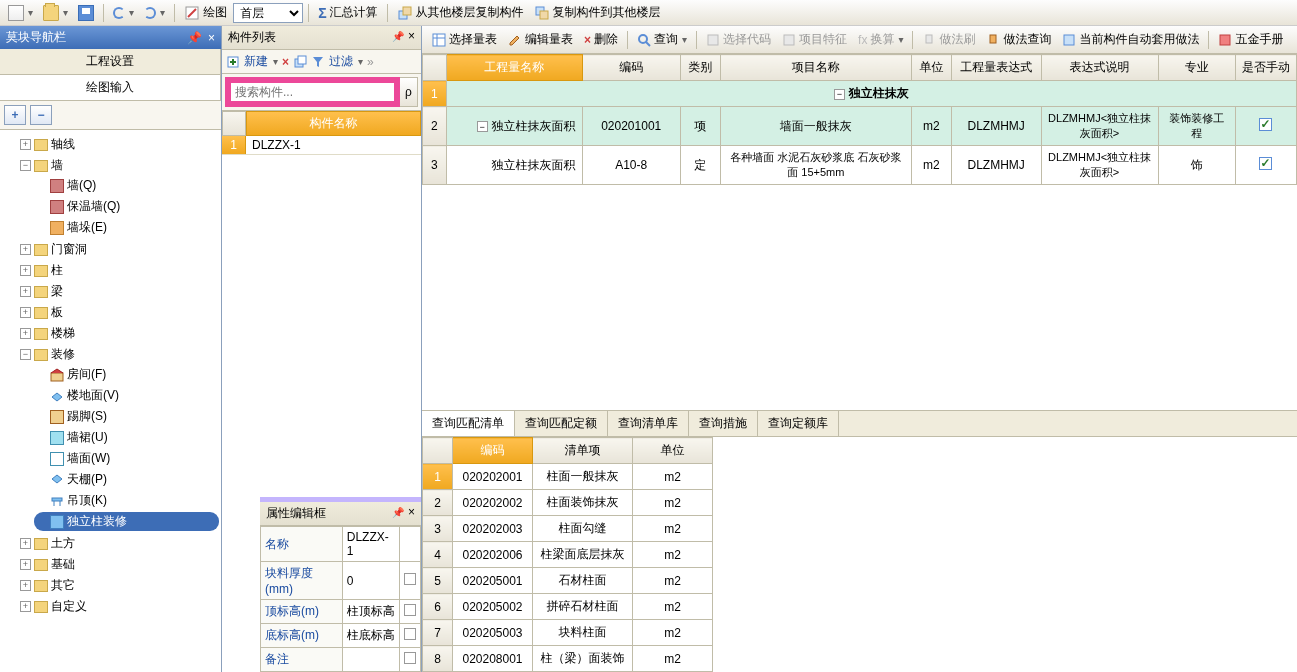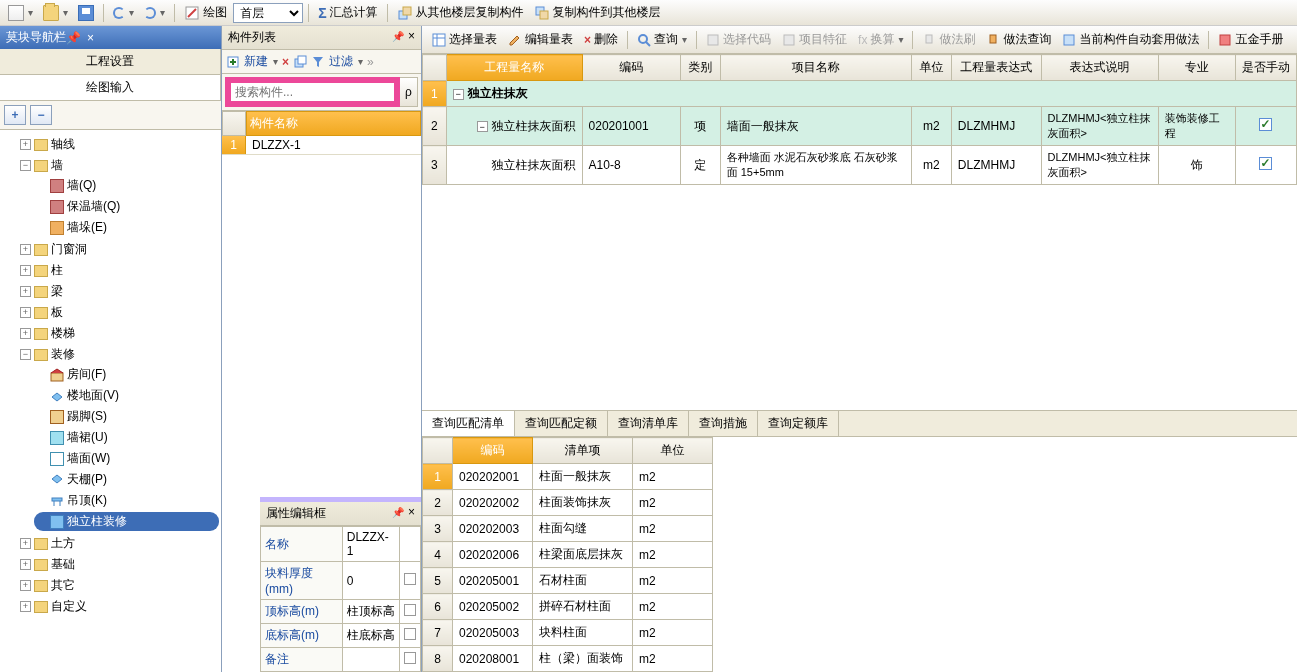--- a/index.html
+++ b/index.html
@@ -18,7 +18,7 @@
 .dd { font-size:10px; color:#666; margin-left:1px;}
 .layout { display:flex; height:calc(100% - 26px); }
 .nav-panel { width:222px; border-right:1px solid #8ba0bc; display:flex; flex-direction:column; background:#f8f6ef; }
-.panel-title { background:linear-gradient(#6b97d6,#3d6db6); color:#fff; padding:3px 6px; display:flex; align-items:center; font-size:12px; }
+.panel-title { background:linear-gradient(#6b97d6,#3d6db6); color:#fff; padding:3px 6px; display:flex; align-items:center; justify-content:space-between; font-size:12px; }
 .panel-title .ctrls{ display:flex; gap:6px; font-size:10px;}
 .tabbar { display:flex; background:#f0ecdc; border-bottom:1px solid #c0bca8; }
 .tabbar .tab { flex:1; text-align:center; padding:4px 0; border-right:1px solid #c0bca8; cursor:pointer; }

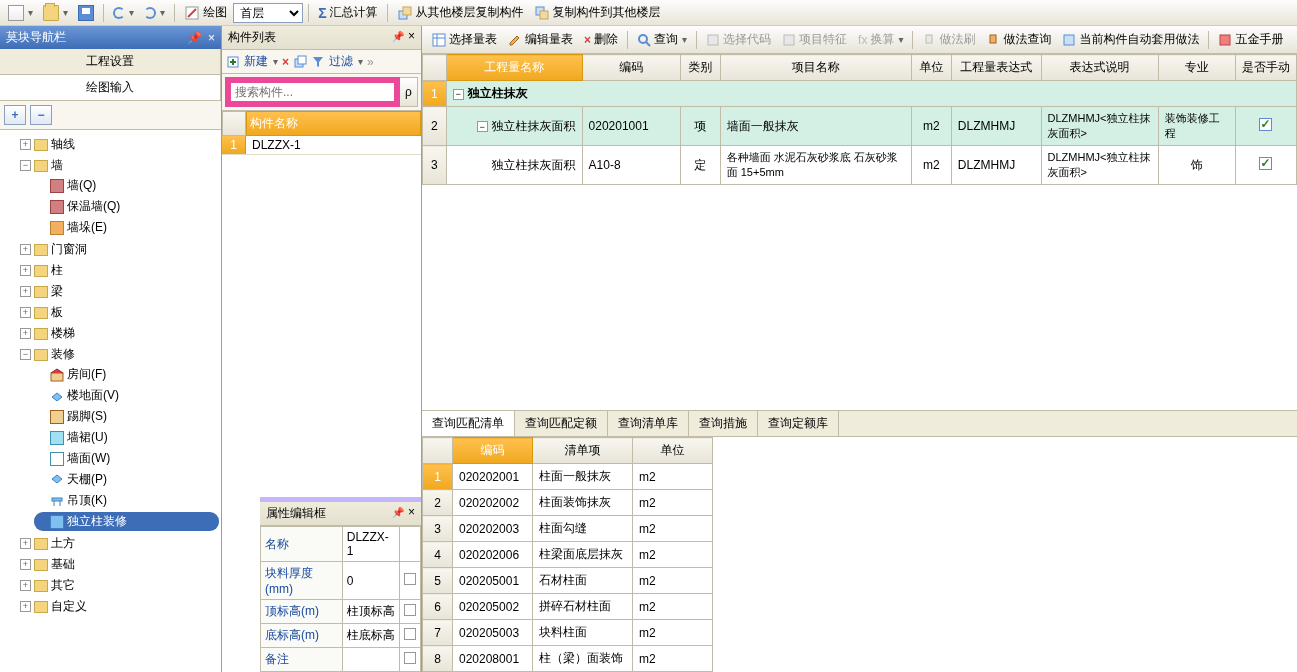--- a/index.html
+++ b/index.html
@@ -63,7 +63,7 @@
 .grid { border-collapse:collapse; width:100%;}
 .grid th { background:linear-gradient(#f8f6ef,#e8e4d8); border:1px solid #c0bca8; padding:4px 6px; font-weight:normal; text-align:center; white-space:nowrap;}
 .grid th.hl { background:linear-gradient(#ffc04d,#f0a820); color:#fff; border-color:#d89810;}
-.grid td { border:1px solid #c0bca8; padding:4px 6px; }
+.grid td { border:1px solid #c0bca8; padding:4px 6px;text-align:center; }
 .grid td.rn { background:linear-gradient(#f8f6ef,#e8e4d8); text-align:center; width:24px;}
 .grid td.rn.hl { background:linear-gradient(#ffc04d,#f0a820); color:#fff;}
 .grid tr.lvl0 td.content{ background:#d4f0e4; }

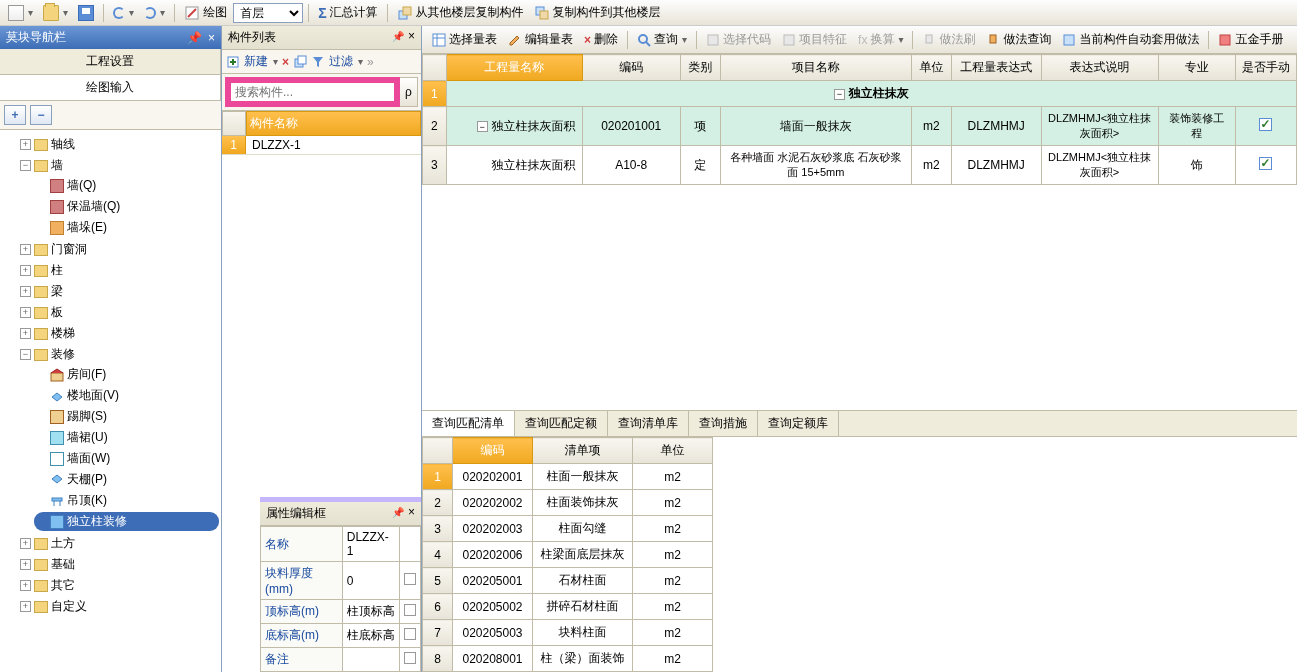--- a/index.html
+++ b/index.html
@@ -43,7 +43,7 @@
 .srch input{ flex:1; border:6px solid #ec4899; padding:2px 4px; background:#fff; color:#14532d;}
 .srch .go{ width:20px; border:1px solid #c0bca8; border-left:none; background:linear-gradient(#fff,#e8e4d8); display:flex;align-items:center;justify-content:center;cursor:pointer;}
 .comp-list { flex:1; background:#fff; overflow:auto;}
-.comp-hdr { background:linear-gradient(#ffc04d,#f0a820); color:#fff; padding:3px; border:1px solid #d89810;}
+.comp-hdr { background:linear-gradient(#ffc04d,#f0a820); color:#fff; text-align:center; padding:3px; border:1px solid #d89810;}
 .comp-row { display:flex; border-bottom:1px solid #e0dcc8;}
 .comp-row .num{ width:24px; background:linear-gradient(#ffc04d,#f0a820); color:#fff; text-align:center; padding:2px; border-right:1px solid #d89810;}
 .comp-row .nm{ flex:1; padding:2px 6px;}

